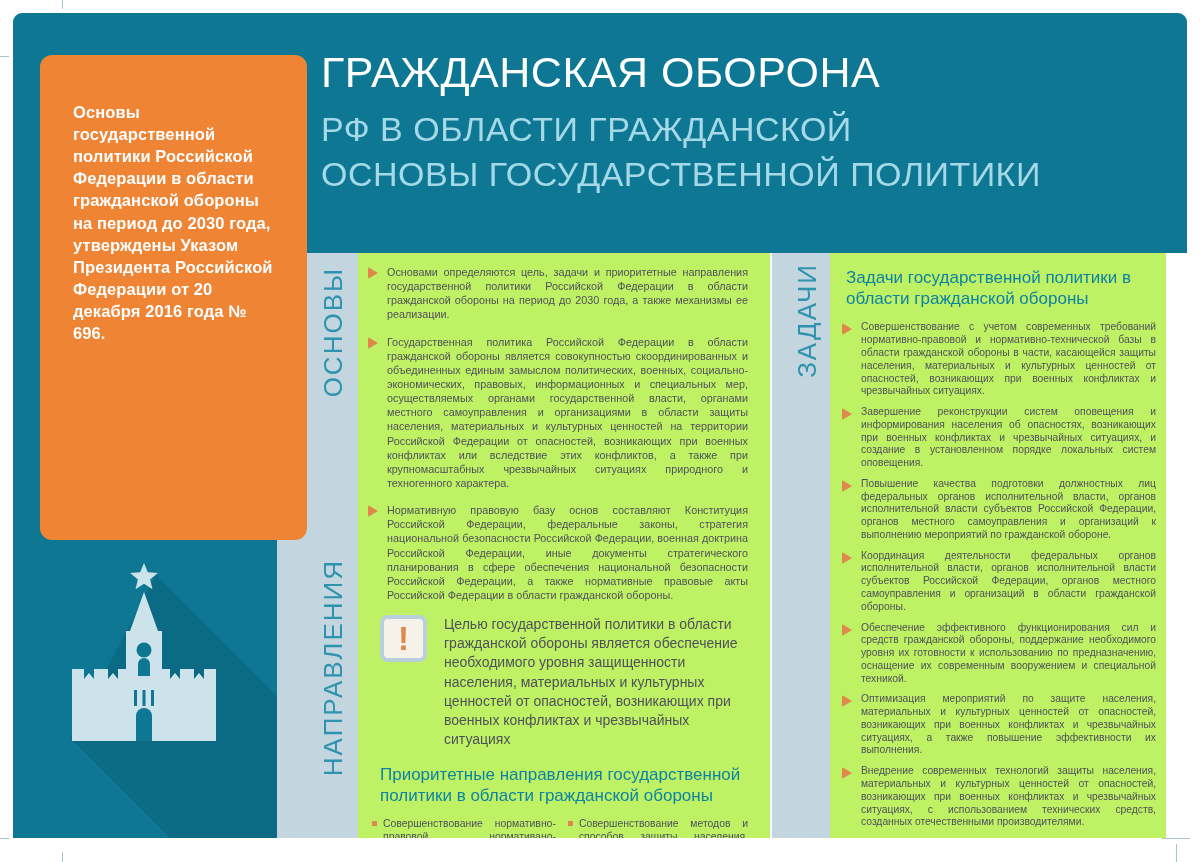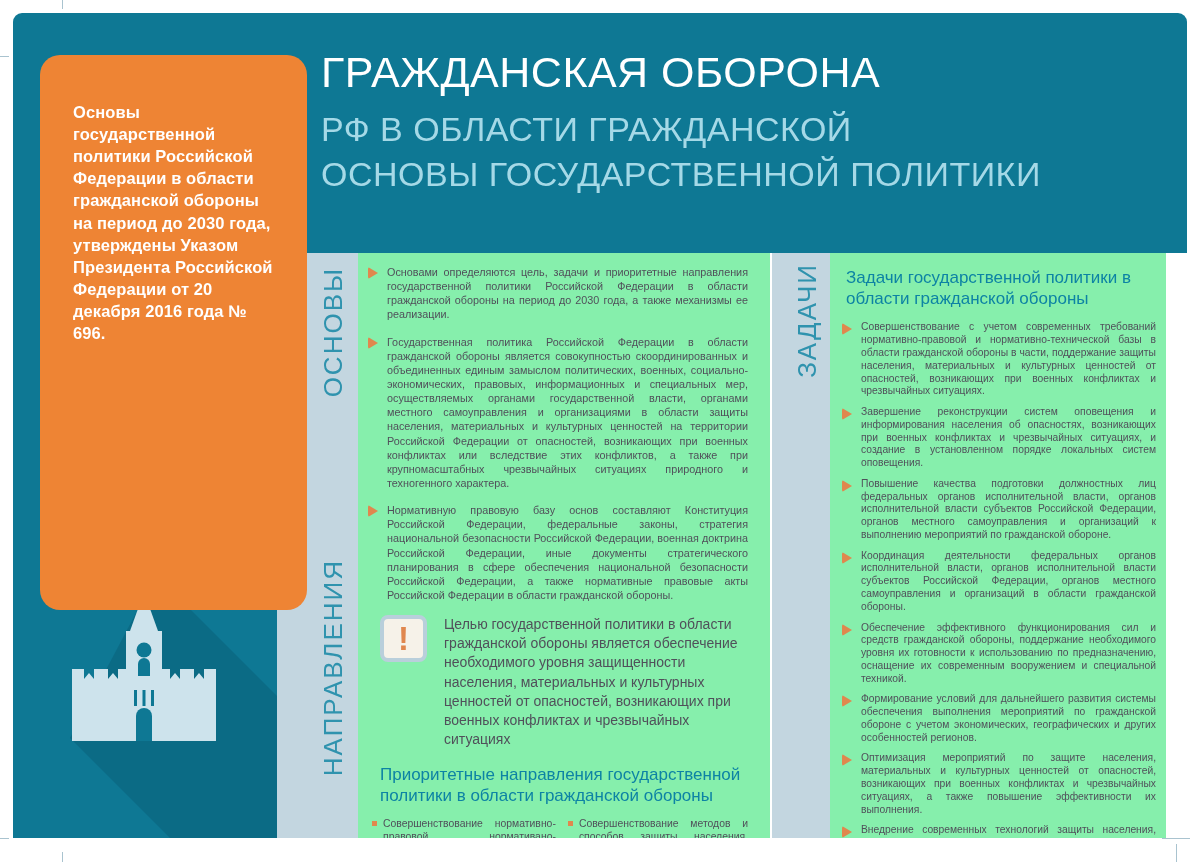--- a/index.html
+++ b/index.html
@@ -39,8 +39,8 @@
     clip-path:polygon(143px 322px,264px 443px,264px 585px,157px 585px,57px 485px)}
   .kremlin{position:absolute;left:50px;top:310px;width:162px;height:178px}
 
-  .decree-box{position:absolute;left:40px;top:55px;width:267px;height:555px;
-    background:var(--orange);border-radius:20px;z-index:3;padding:46px 26px 0 33px}
+  .decree-box{position:absolute;left:40px;top:55px;width:267px;height:485px;
+    background:var(--orange);border-radius:12px;z-index:3;padding:46px 26px 0 33px}
   .decree-box p{color:#fff;font-size:16.5px;line-height:1.34;font-weight:bold;letter-spacing:.1px}
 
   .header-text{position:absolute;left:321px;top:48px;width:850px;z-index:2}

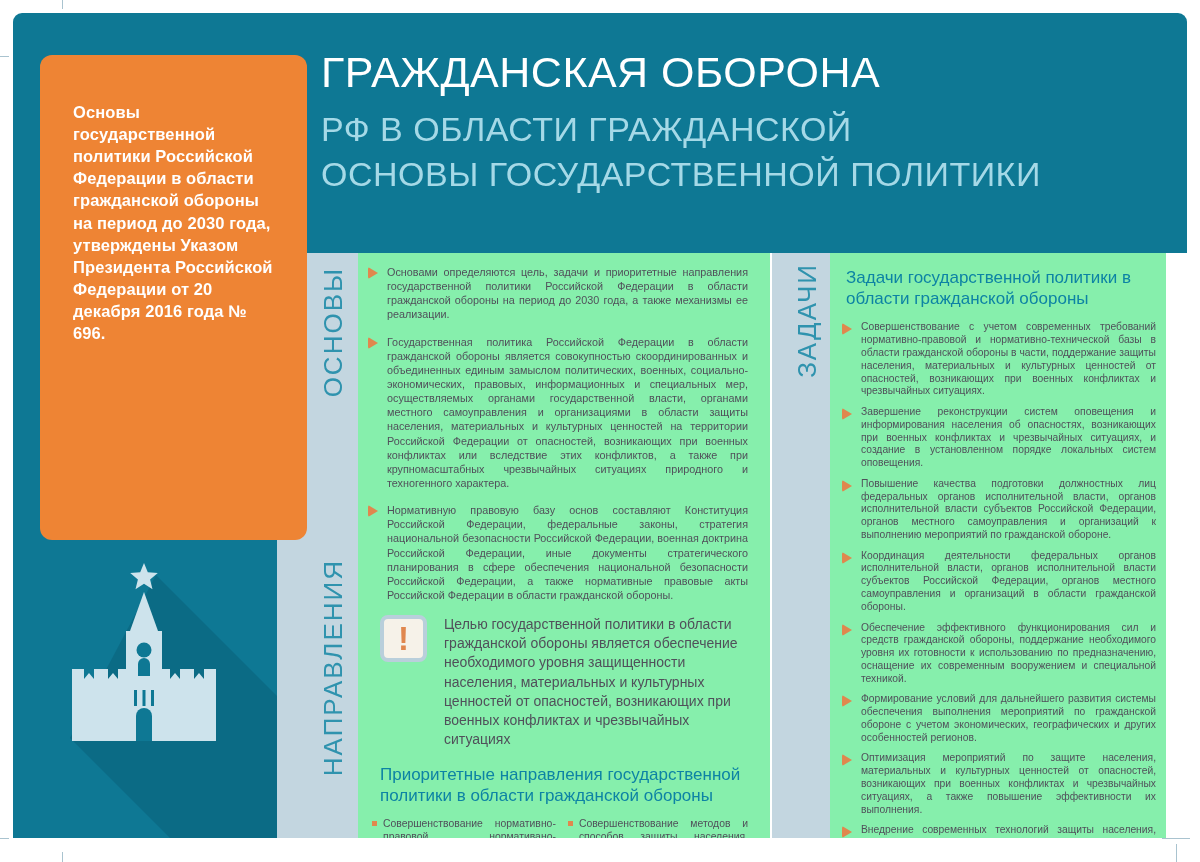--- a/index.html
+++ b/index.html
@@ -56,7 +56,7 @@
   .vlabel.napr{right:9px;top:306px}
   .vlabel.zadachi{right:7px;top:10px}
 
-  .col{position:absolute;top:253px;height:585px;background:#86efac;overflow:hidden}
+  .col{position:absolute;top:253px;height:585px;background:#bef264;overflow:hidden}
   .mid-col{left:358px;width:412px;padding:12px 22px 0 10px}
   .right-col{left:830px;width:336px;padding:13px 10px 0 12px}
 

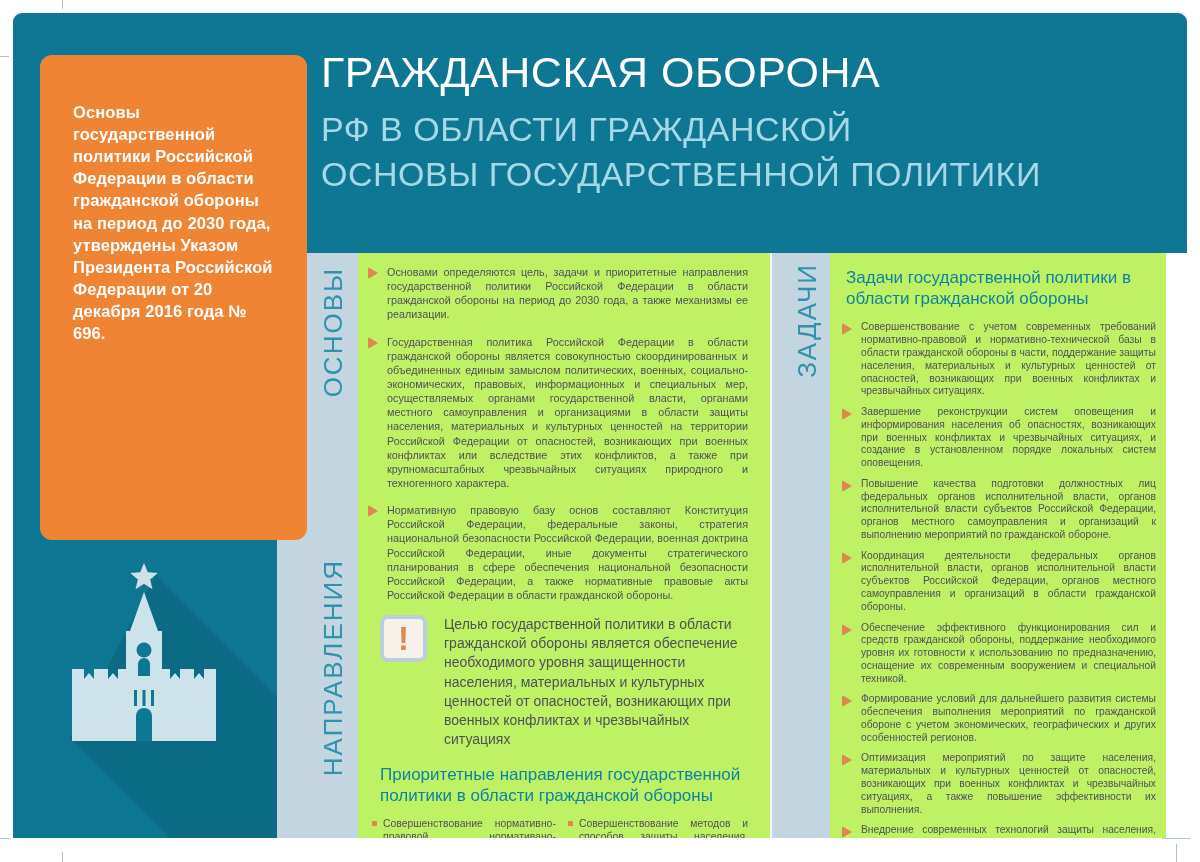--- a/index.html
+++ b/index.html
@@ -194,7 +194,7 @@
 
         <div class="bullet">
           <span class="arrow"></span>
-          <p class="btext">Совершенствование с учетом современных требований нормативно-правовой и нормативно-технической базы в области гражданской обороны в части, поддержание защиты населения, материальных и культурных ценностей от опасностей, возникающих при военных конфликтах и чрезвычайных ситуациях.</p>
+          <p class="btext">Совершенствование с учетом современных требований нормативно-правовой и нормативно-технической базы в области гражданской обороны в части, касающейся защиты населения, материальных и культурных ценностей от опасностей, возникающих при военных конфликтах и чрезвычайных ситуациях.</p>
         </div>
 
         <div class="bullet">

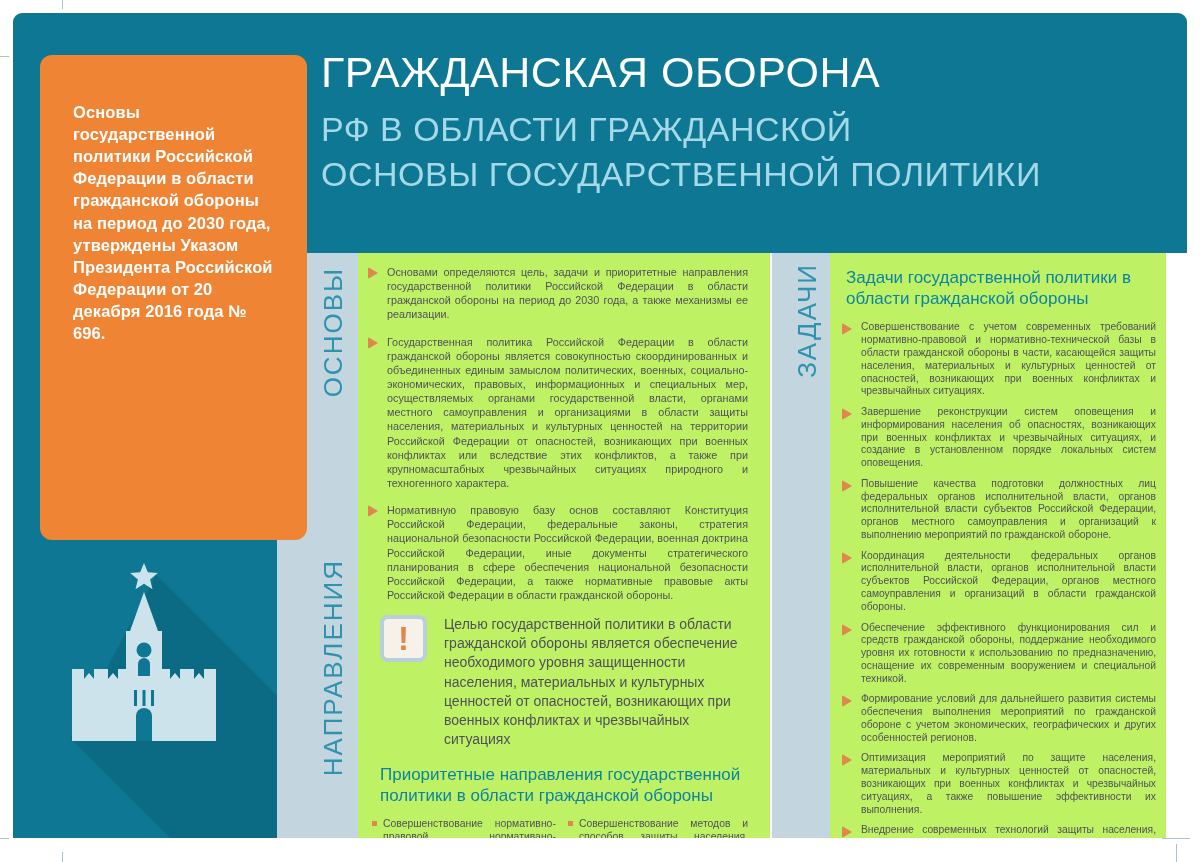--- a/index.html
+++ b/index.html
@@ -217,10 +217,6 @@
           <p class="btext">Обеспечение эффективного функционирования сил и средств гражданской обороны, поддержание необходимого уровня их готовности к использованию по предназначению, оснащение их современным вооружением и специальной техникой.</p>
         </div>
 
-        <div class="bullet">
-          <span class="arrow"></span>
-          <p class="btext">Формирование условий для дальнейшего развития системы обеспечения выполнения мероприятий по гражданской обороне с учетом экономических, географических и других особенностей регионов.</p>
-        </div>
 
         <div class="bullet">
           <span class="arrow"></span>

